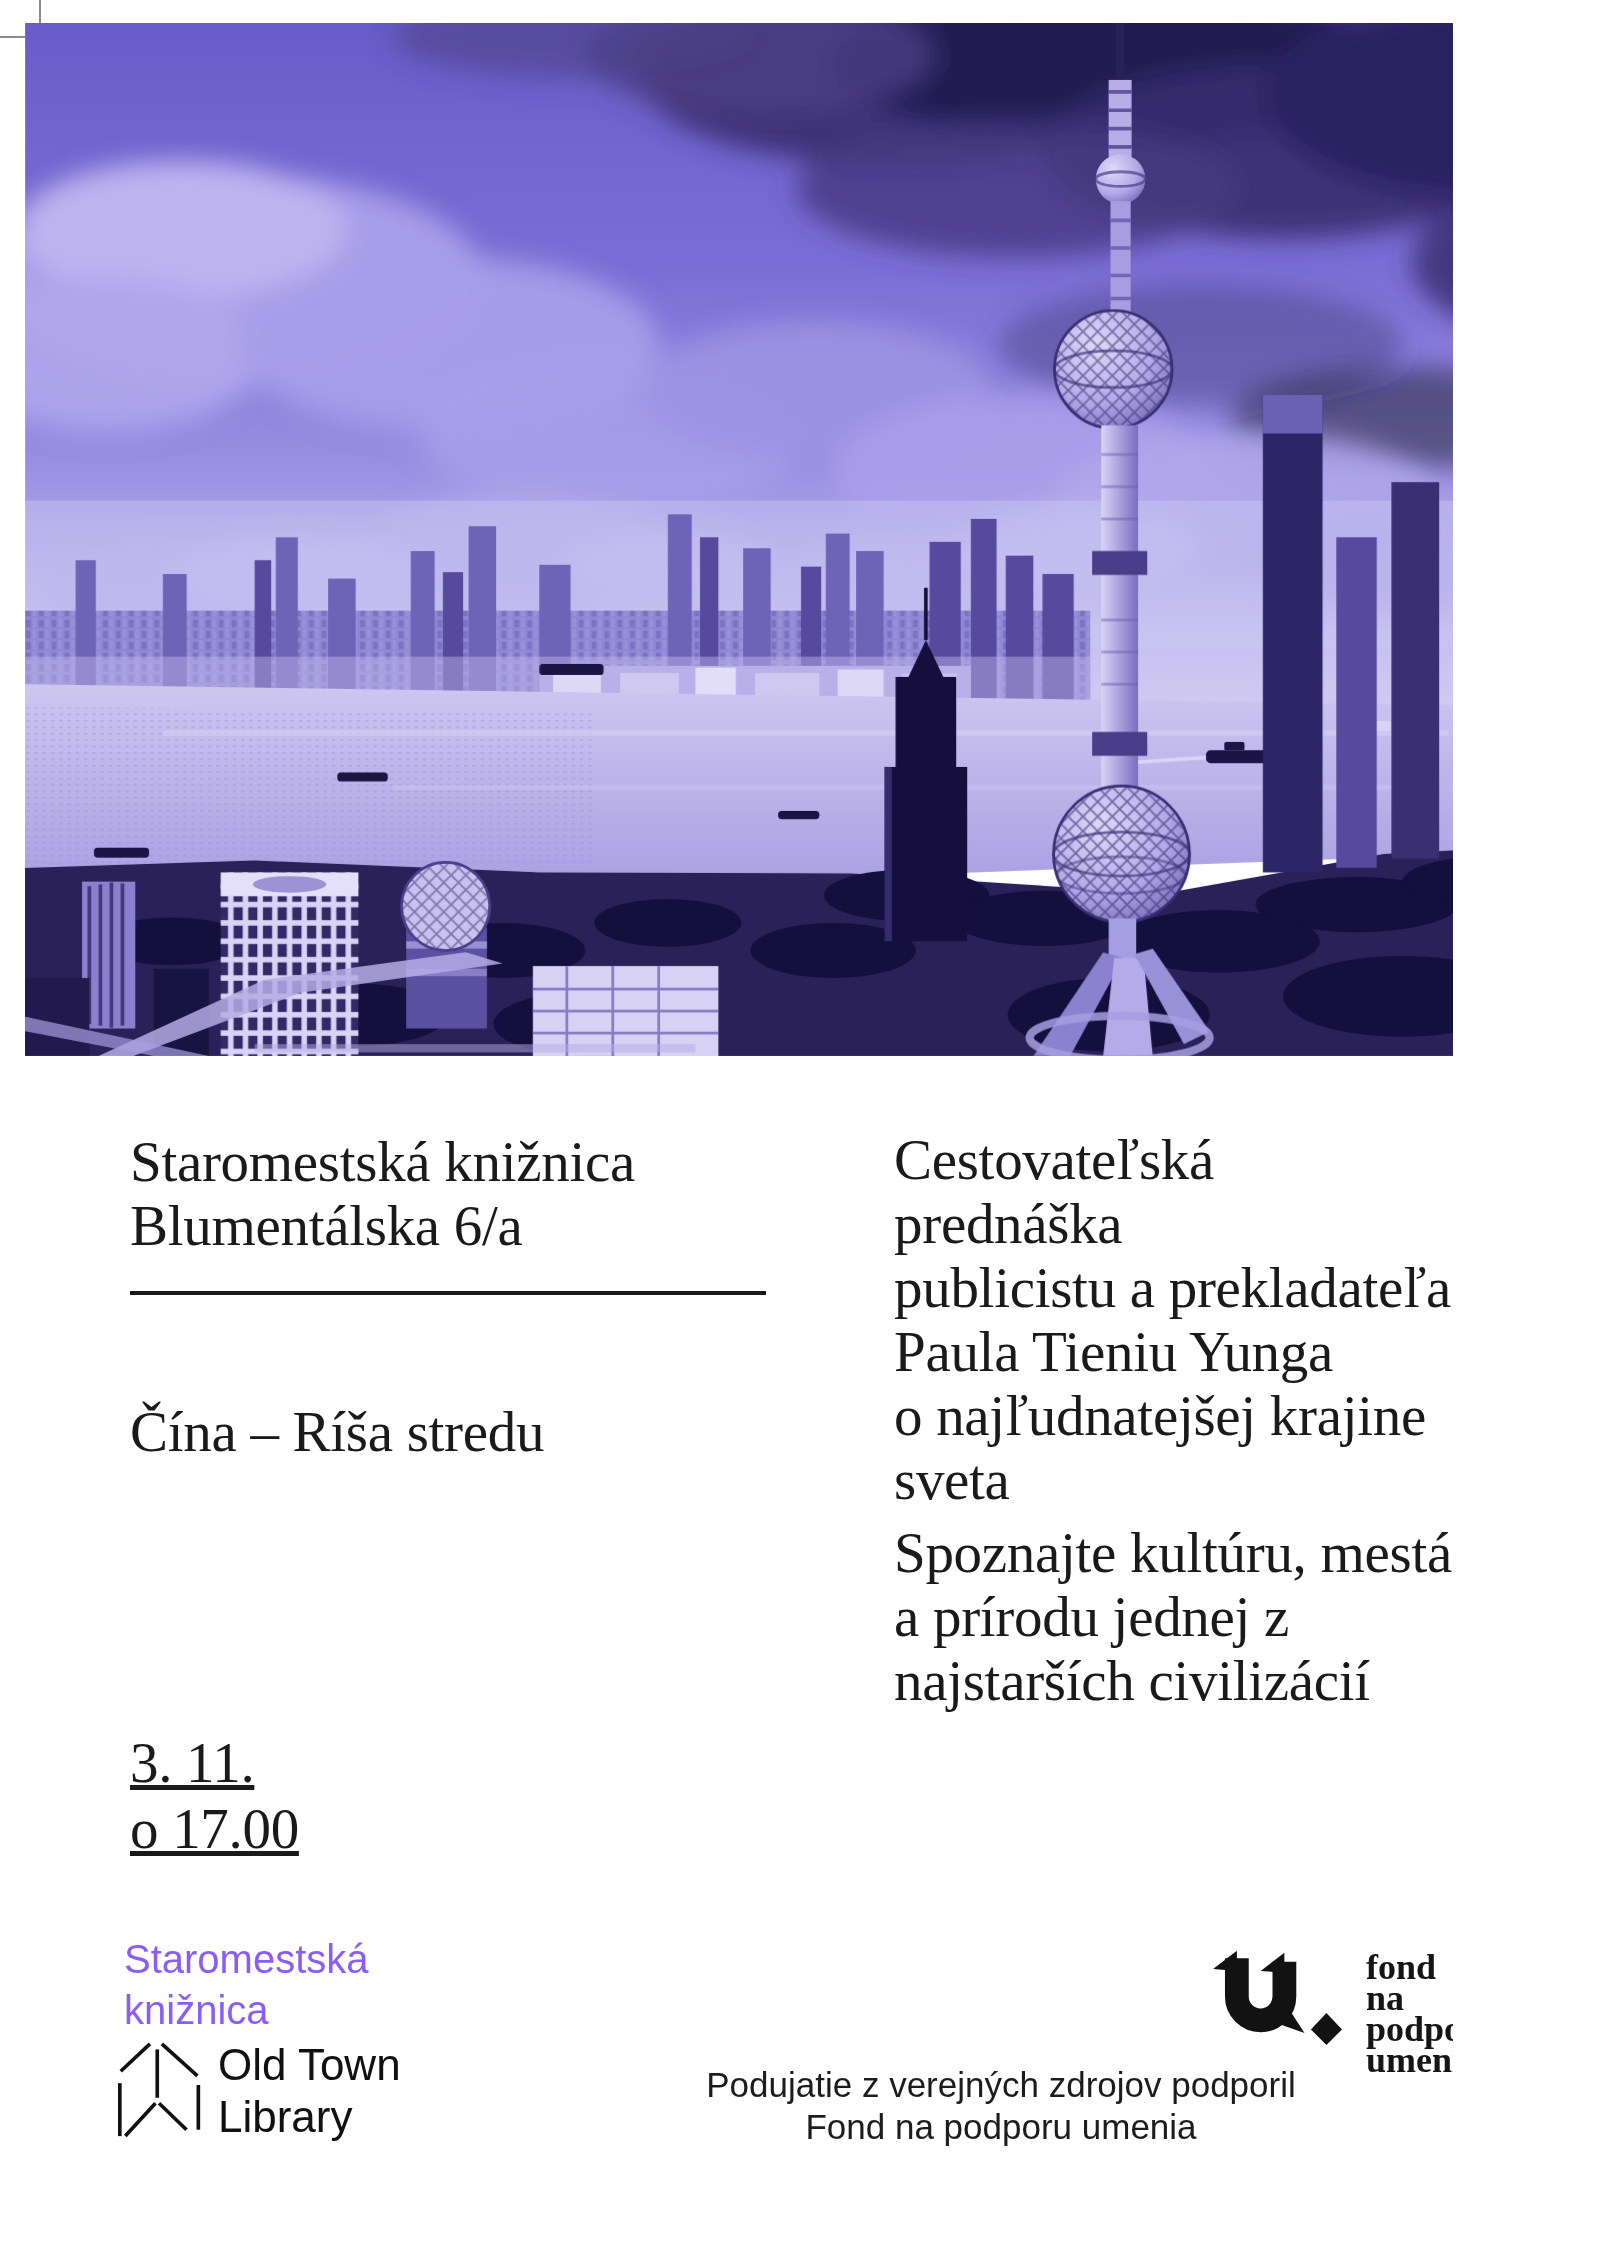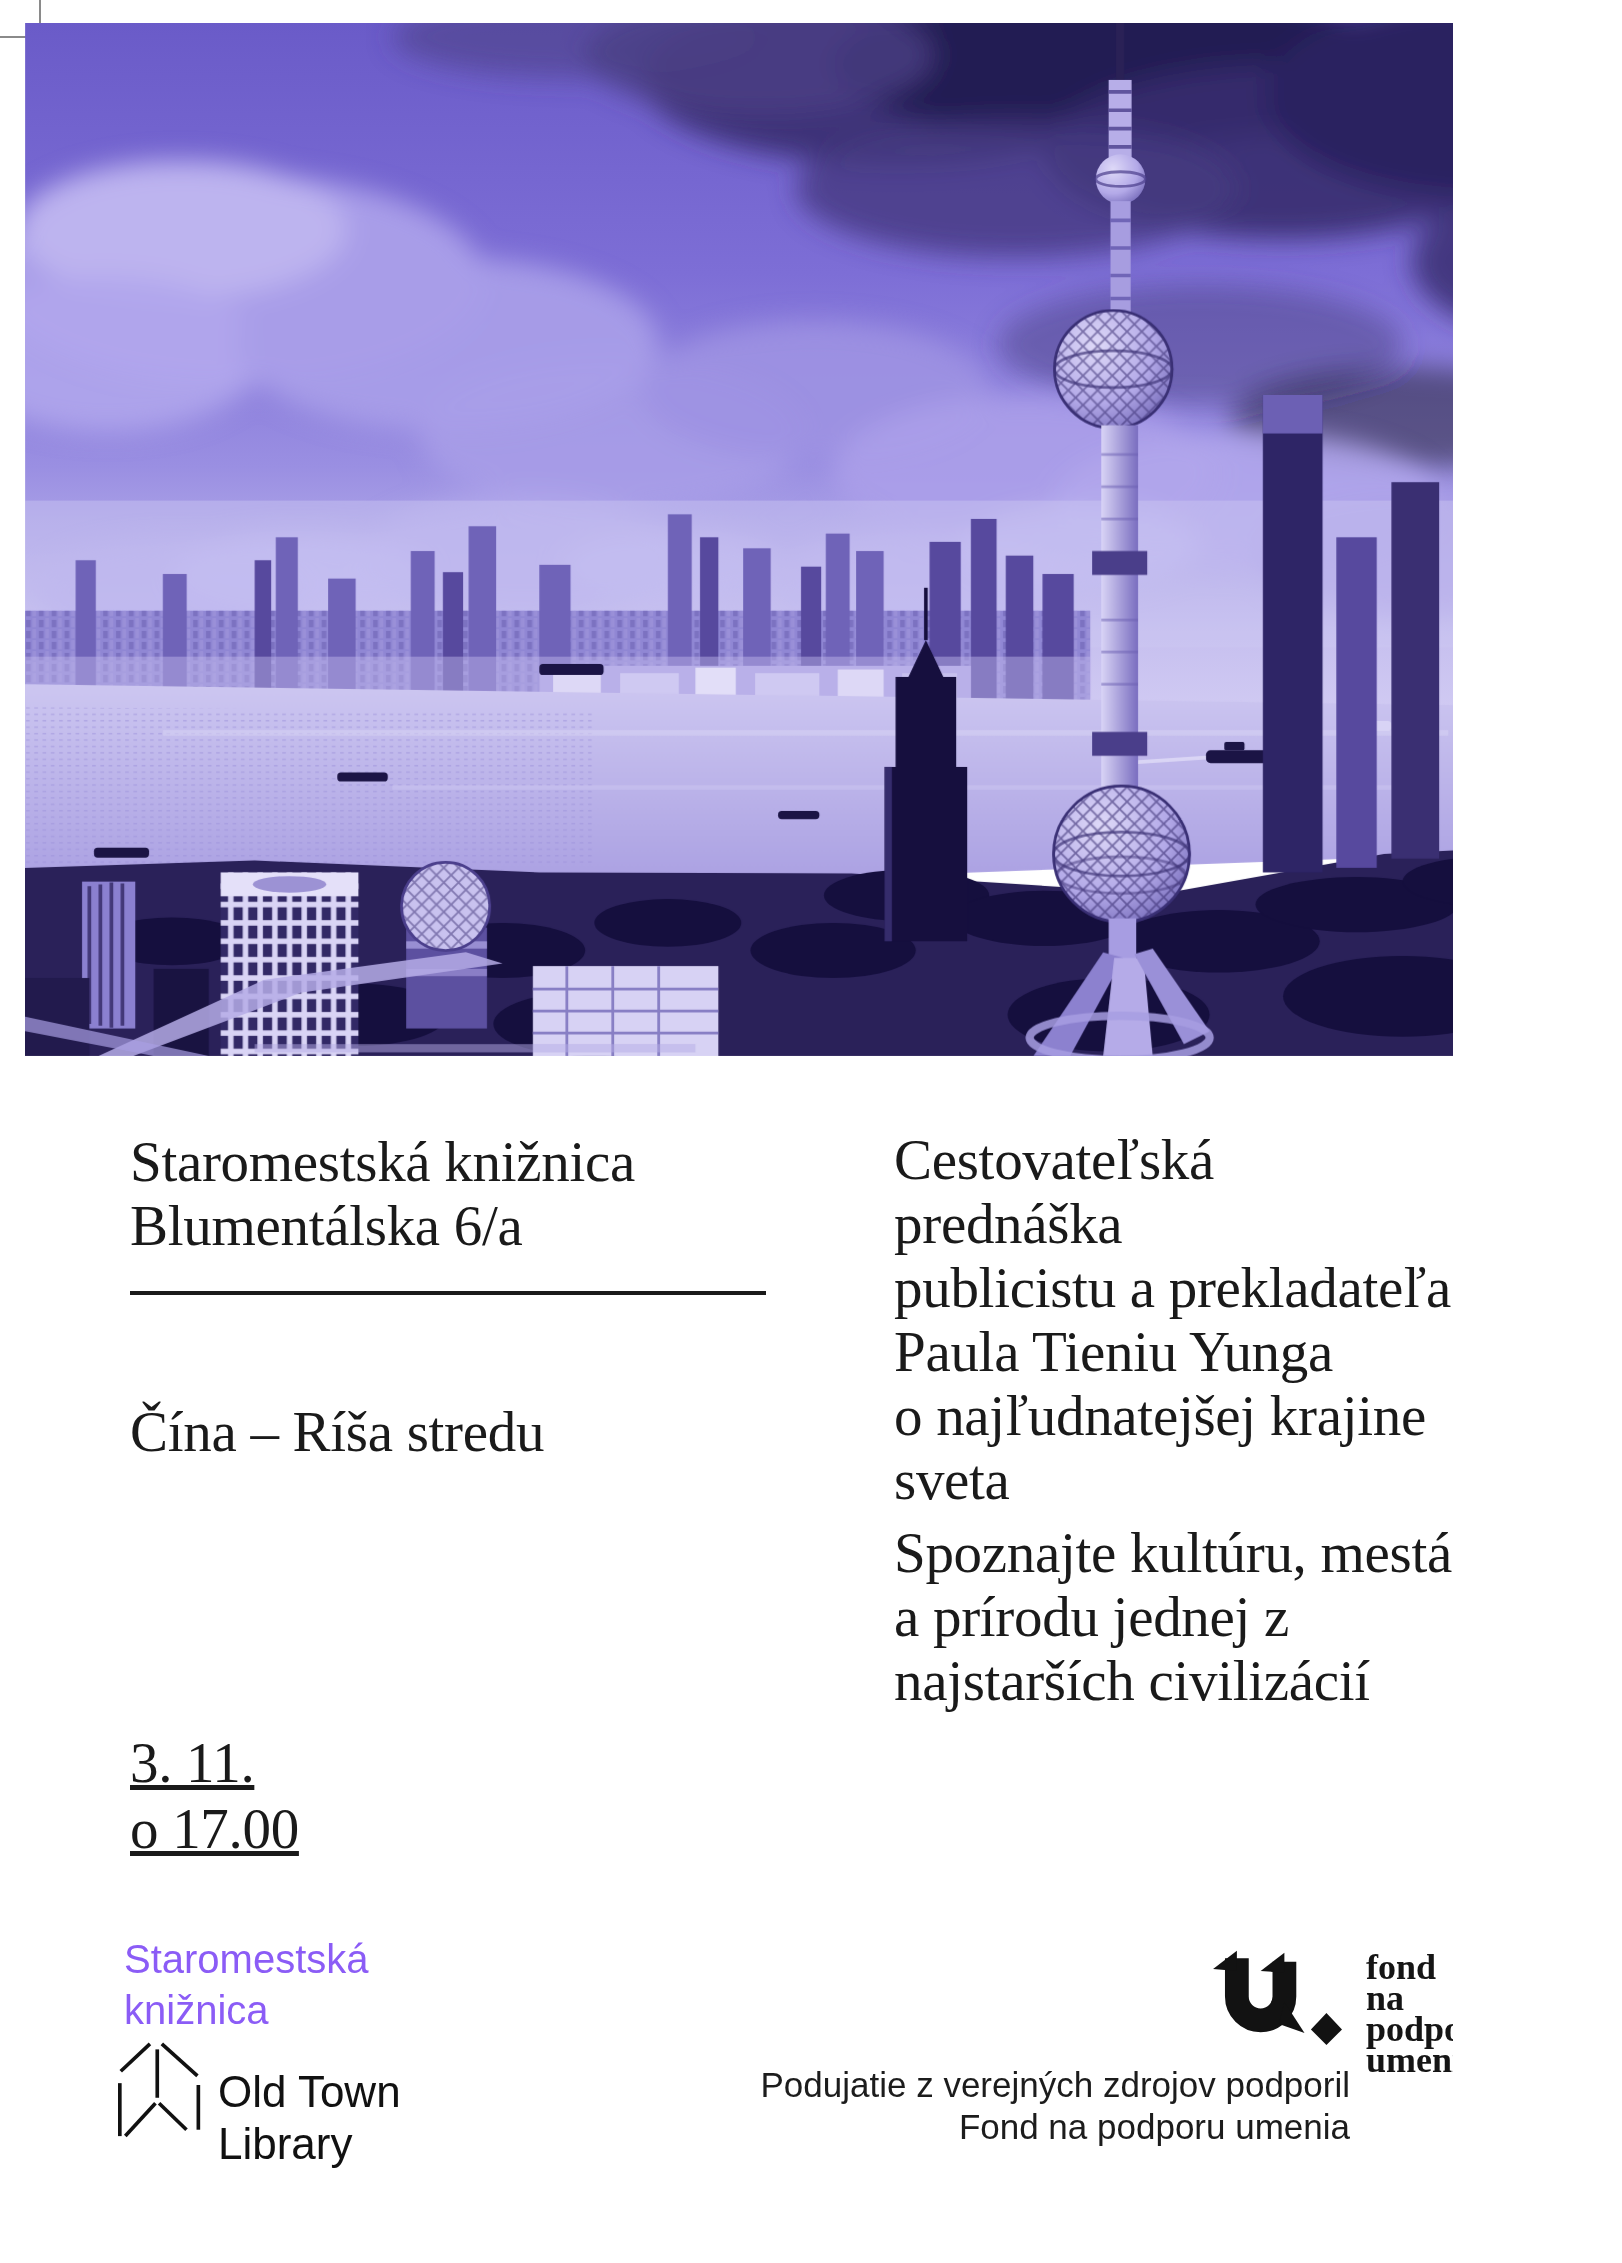--- a/index.html
+++ b/index.html
@@ -38,7 +38,7 @@
             font-size:40px;line-height:51px;color:#8b5cf6;}
   .lib-icon{position:absolute;left:118px;top:2041px;}
   .lib-name-en{position:absolute;left:218px;top:2039px;font-family:"Liberation Sans","DejaVu Sans",sans-serif;
-            font-size:44px;line-height:52px;color:#111;margin-top:27px;}
+            font-size:44px;line-height:52px;color:#111;}
 
   
   .fpu-mark{position:absolute;left:1209px;top:1949px;}

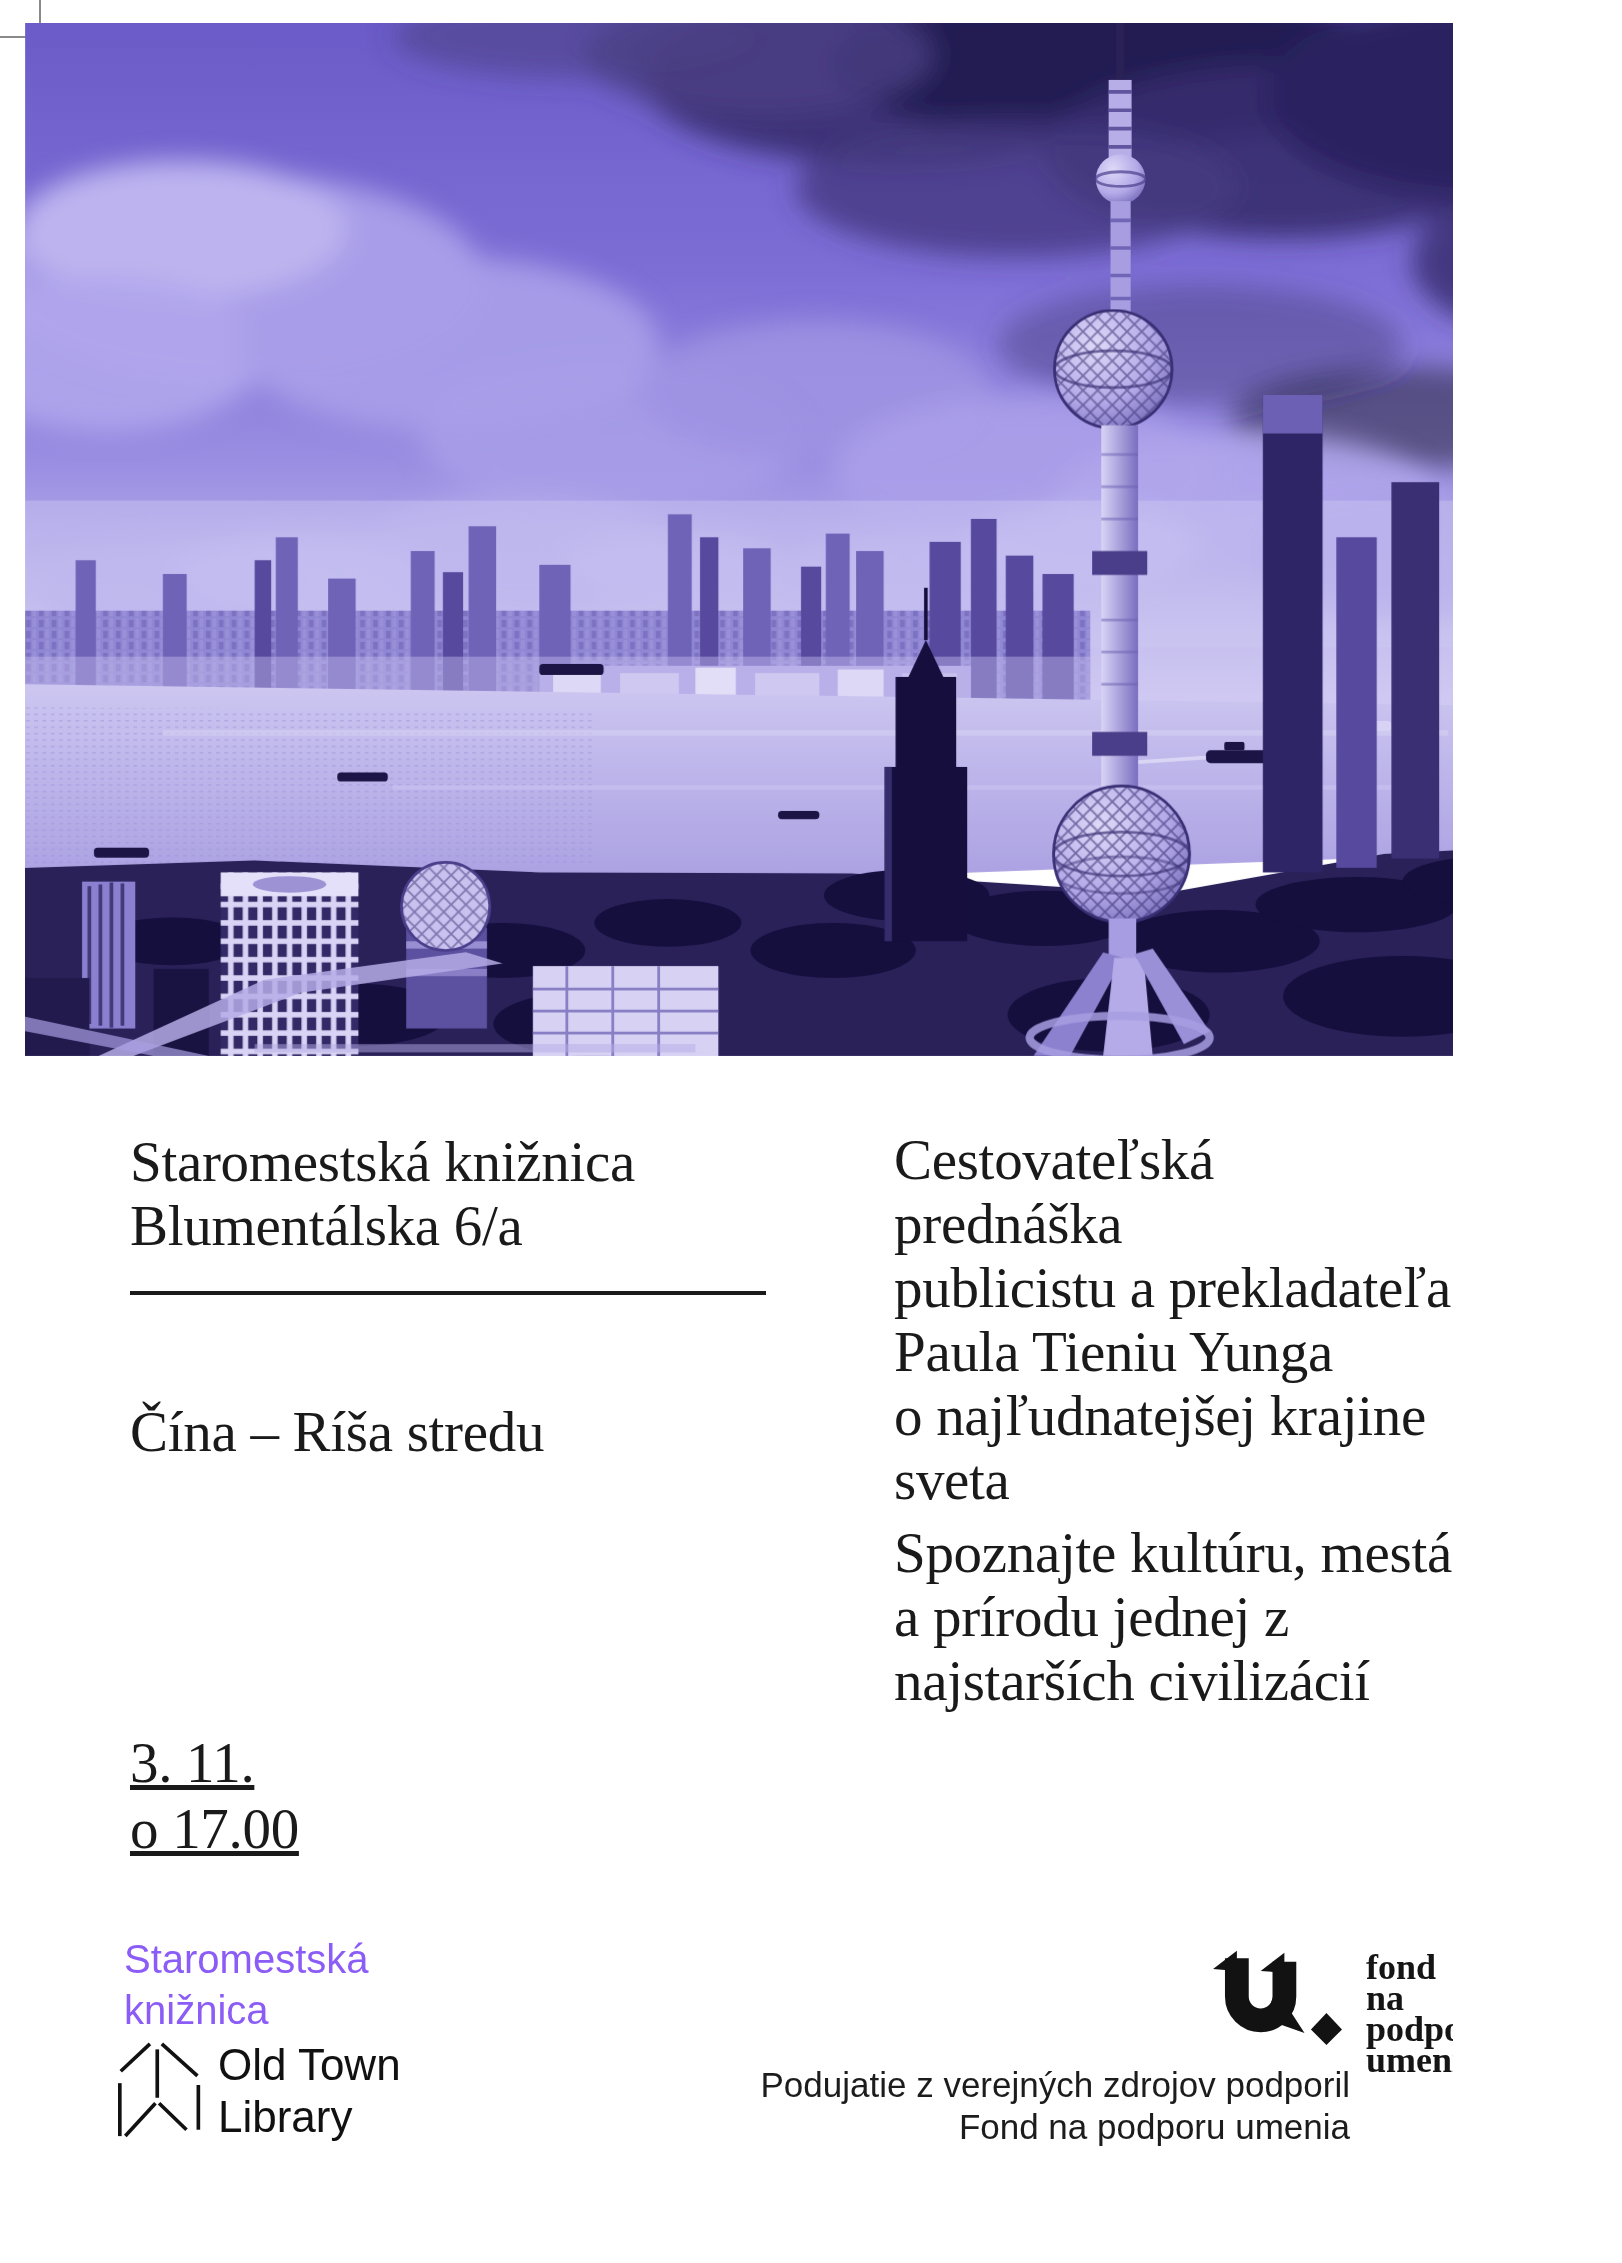--- a/index.html
+++ b/index.html
@@ -44,7 +44,7 @@
   .fpu-mark{position:absolute;left:1209px;top:1949px;}
   .fpu-text{position:absolute;left:1366px;top:1952px;font-family:"Liberation Serif","DejaVu Serif",serif;
             font-weight:bold;font-size:36px;line-height:31px;color:#151515;}
-  .support-note{position:absolute;right:103px;top:2064px;width:698px;text-align:right;
+  .support-note{position:absolute;right:103px;top:2064px;width:698px;text-align:center;
             font-family:"Liberation Sans","DejaVu Sans",sans-serif;font-size:35px;line-height:42px;color:#1c1c1c;}
   .sr{position:absolute;width:0.9px;height:0.9px;overflow:hidden;clip:rect(0 0 0 0);}
 

